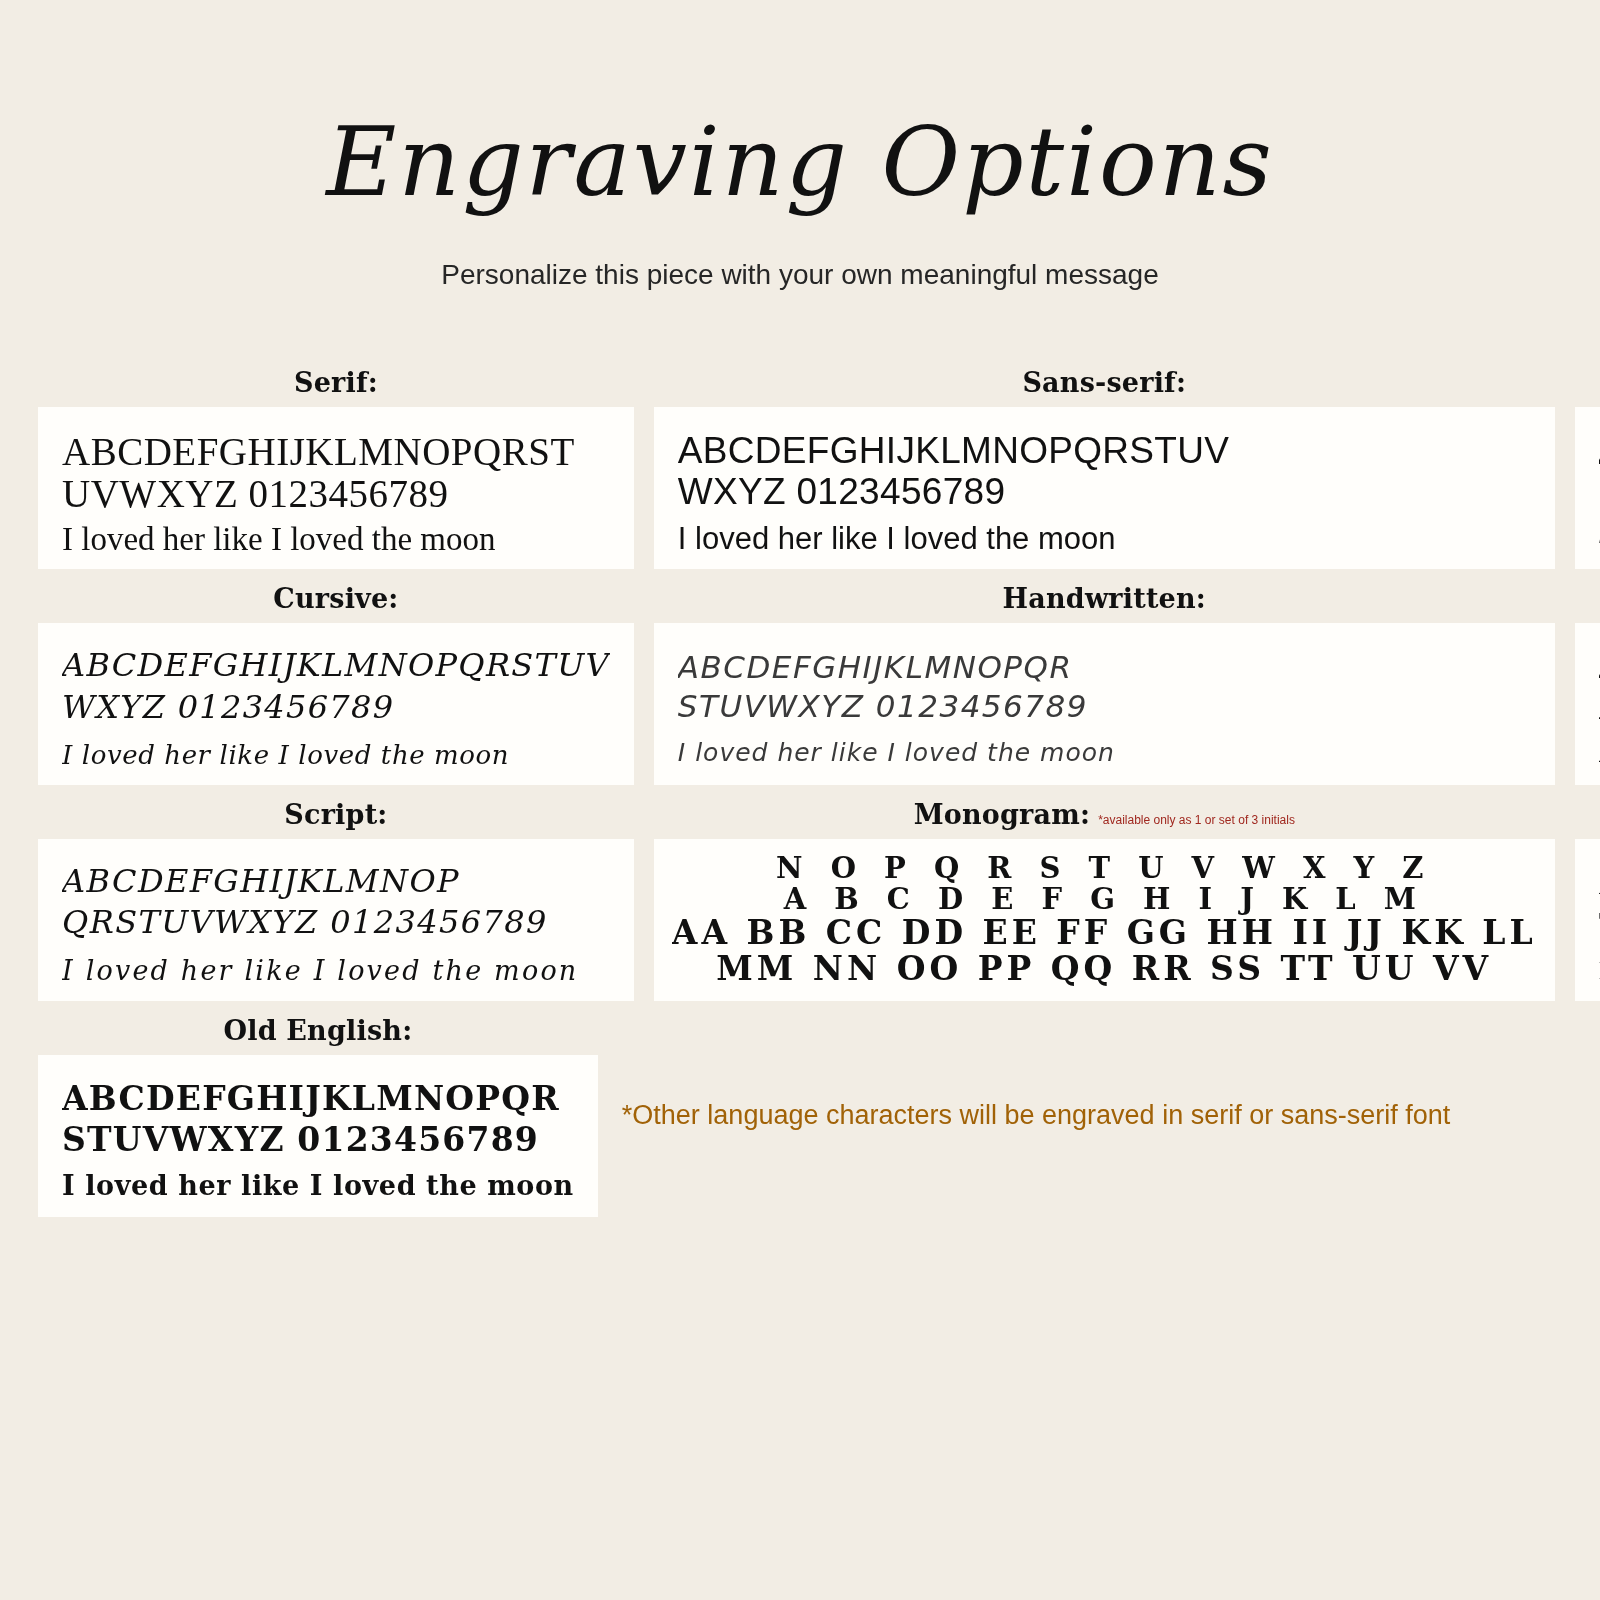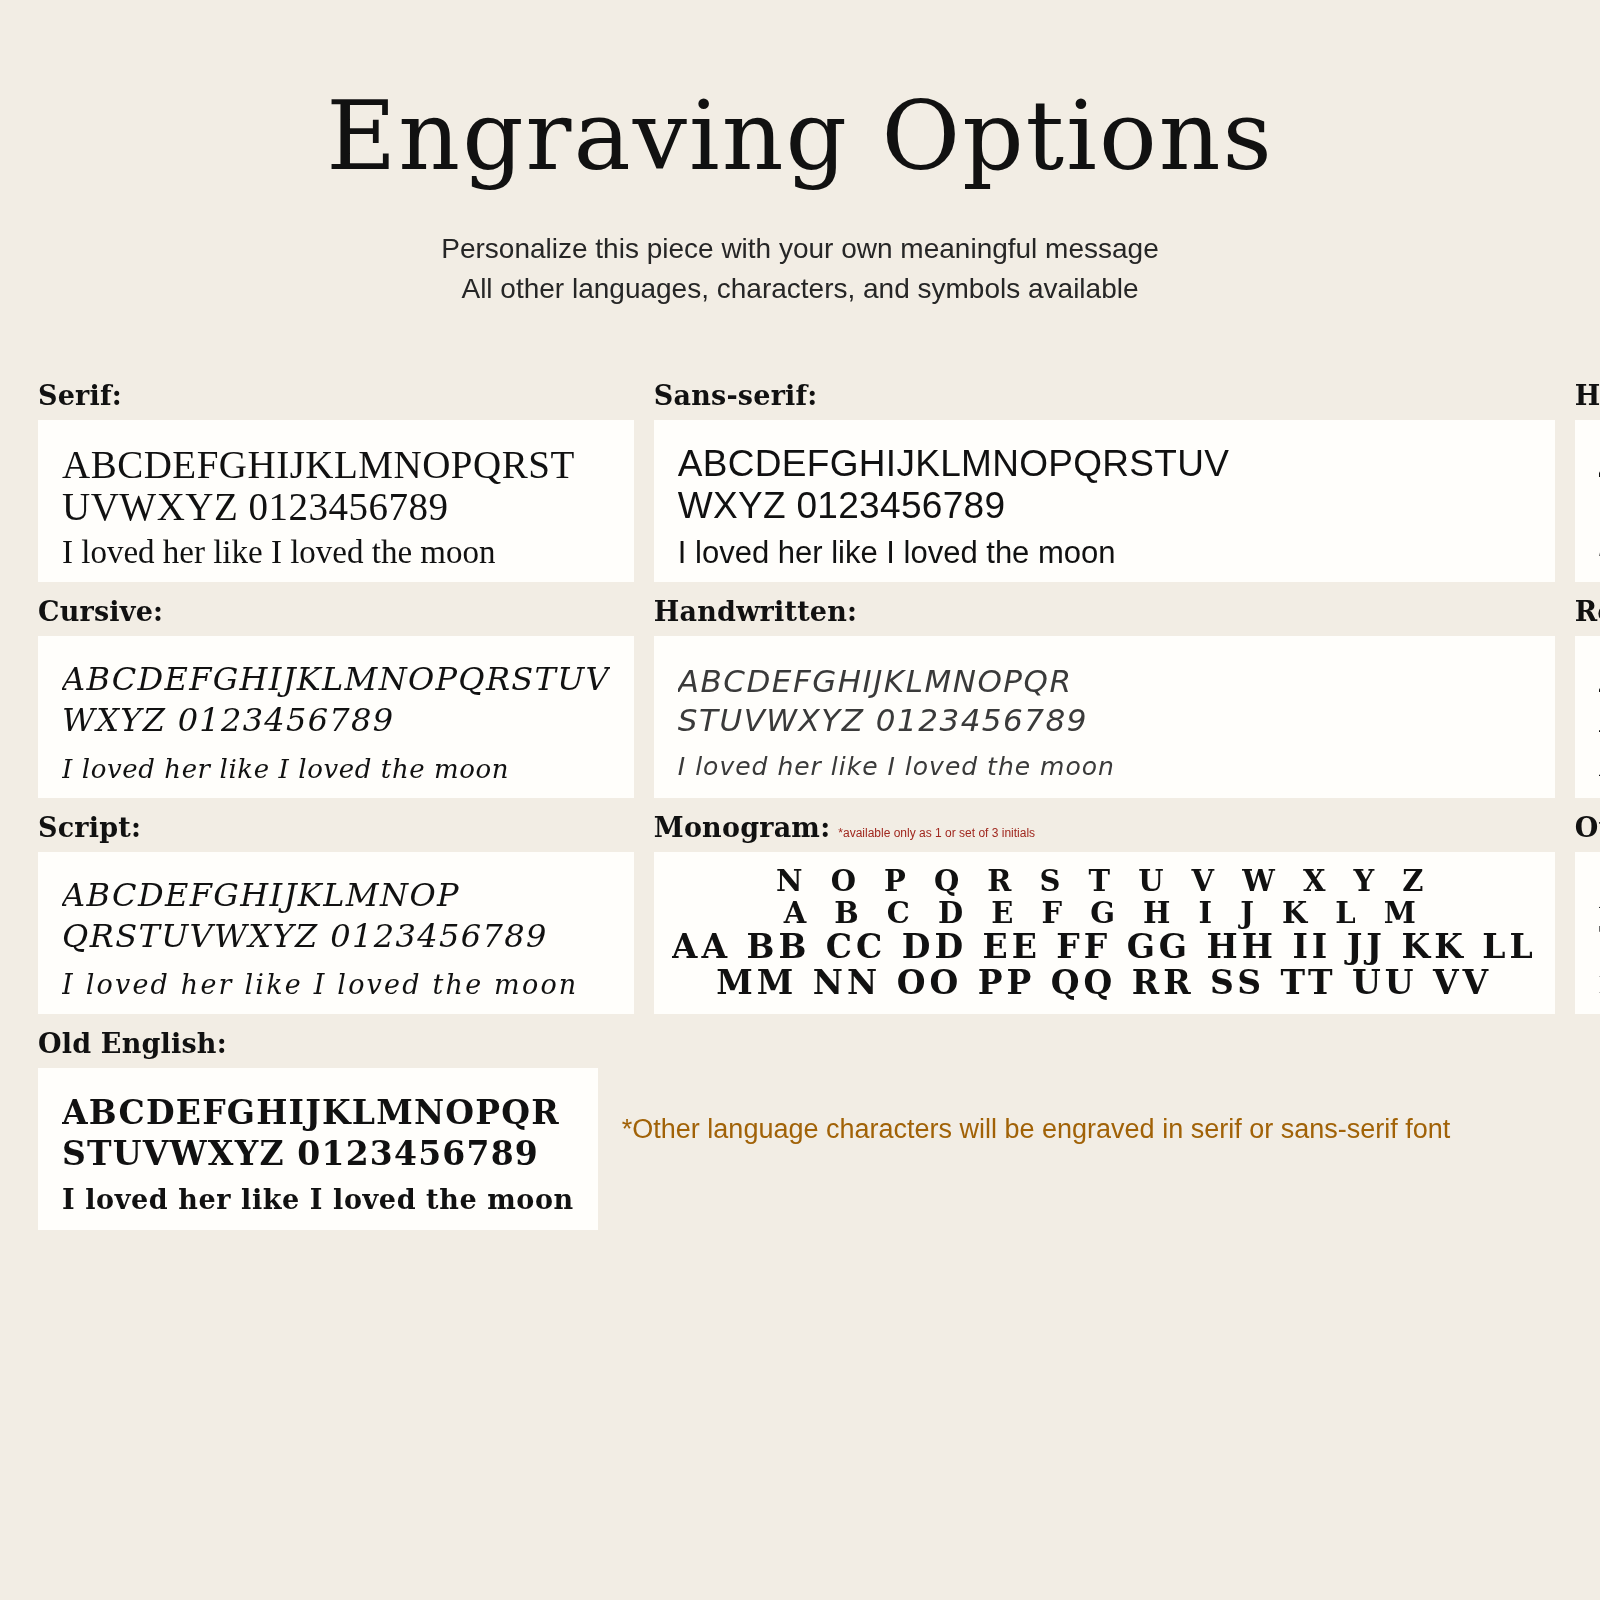--- a/index.html
+++ b/index.html
@@ -27,12 +27,13 @@
   .title {
     text-align: center;
     font-family: "DejaVu Serif", serif;
+    font-style: italic;
     font-weight: 400;
     font-size: 96px;
     letter-spacing: 2px;
     color: #111;
     margin: 0;
-    padding-top: 86px;
+    padding-top: 112px;
     line-height: 1.05;
     white-space: nowrap;
   }

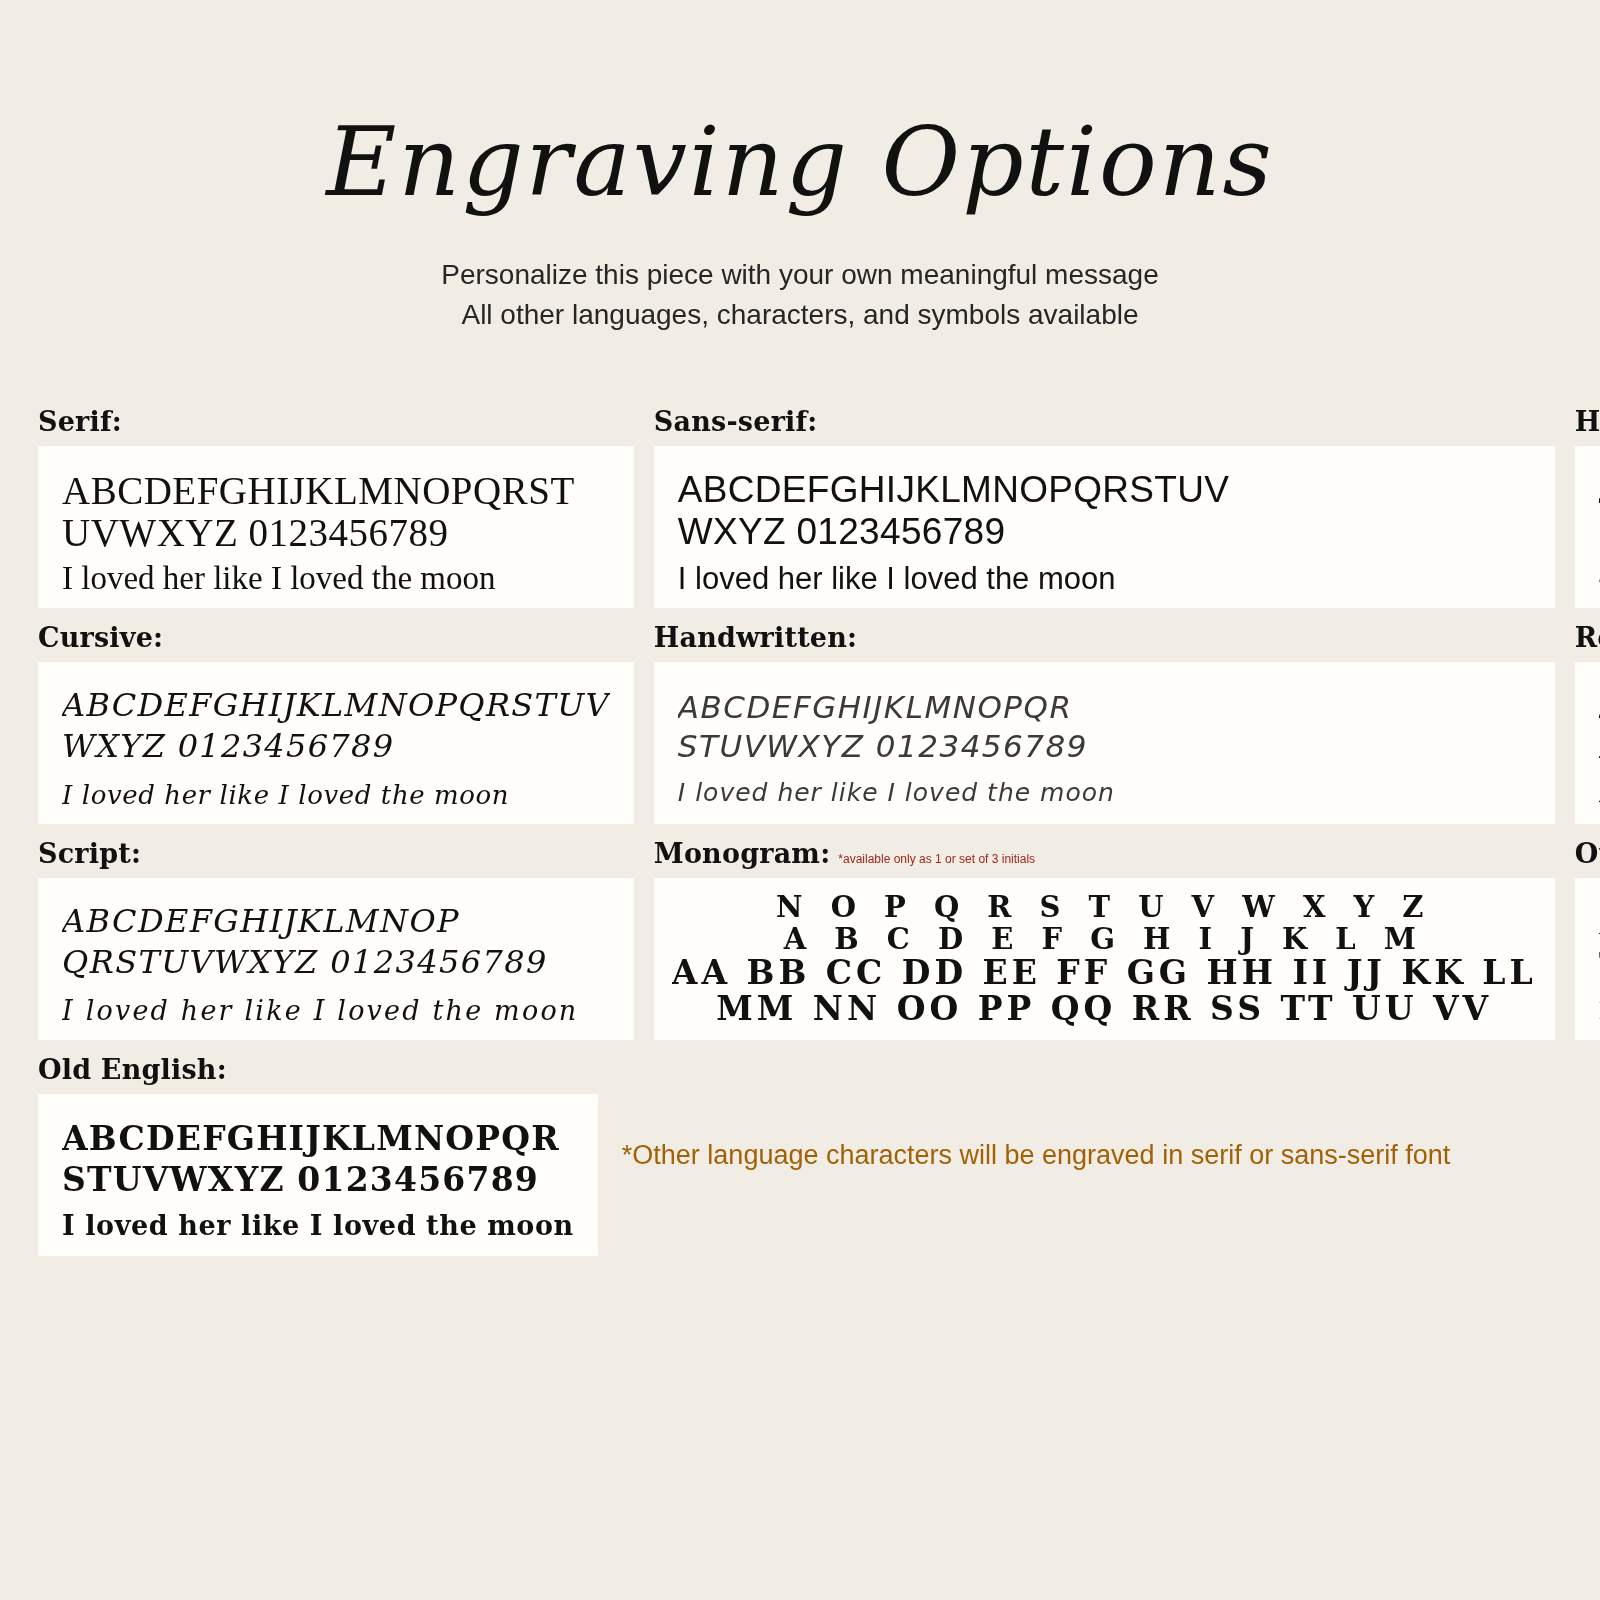--- a/index.html
+++ b/index.html
@@ -298,7 +298,6 @@
 
   <div class="subtitle">
     <div>Personalize this piece with your own meaningful message</div>
-    <div>All other languages, characters, and symbols available</div>
   </div>
 
   <div class="grid">

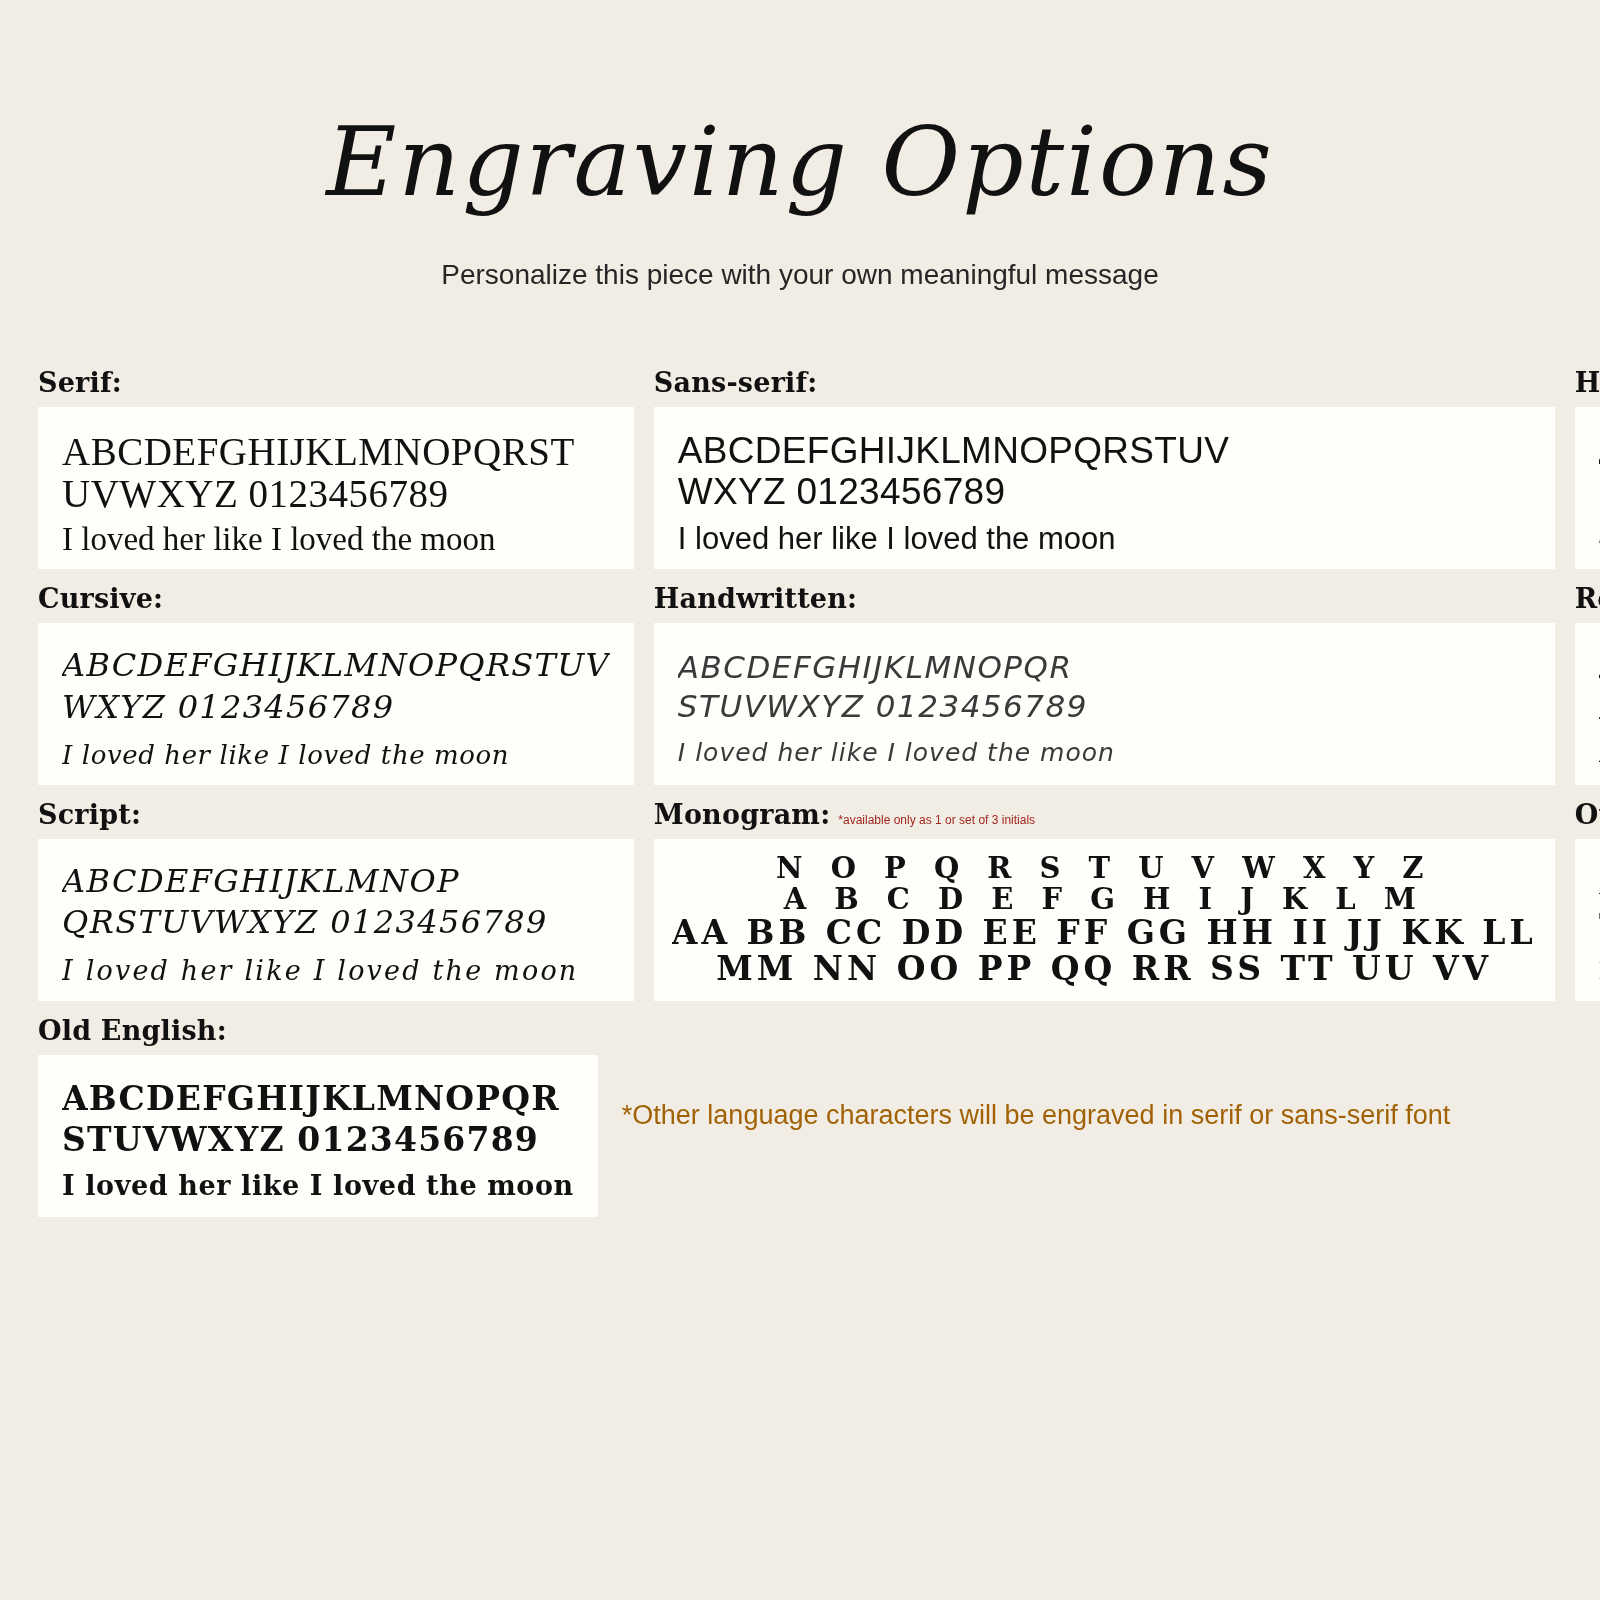--- a/index.html
+++ b/index.html
@@ -64,7 +64,7 @@
   .cell-head {
     display: flex;
     align-items: baseline;
-    justify-content: flex-start;
+    justify-content: center;
     margin-bottom: 9px;
     min-height: 30px;
   }

